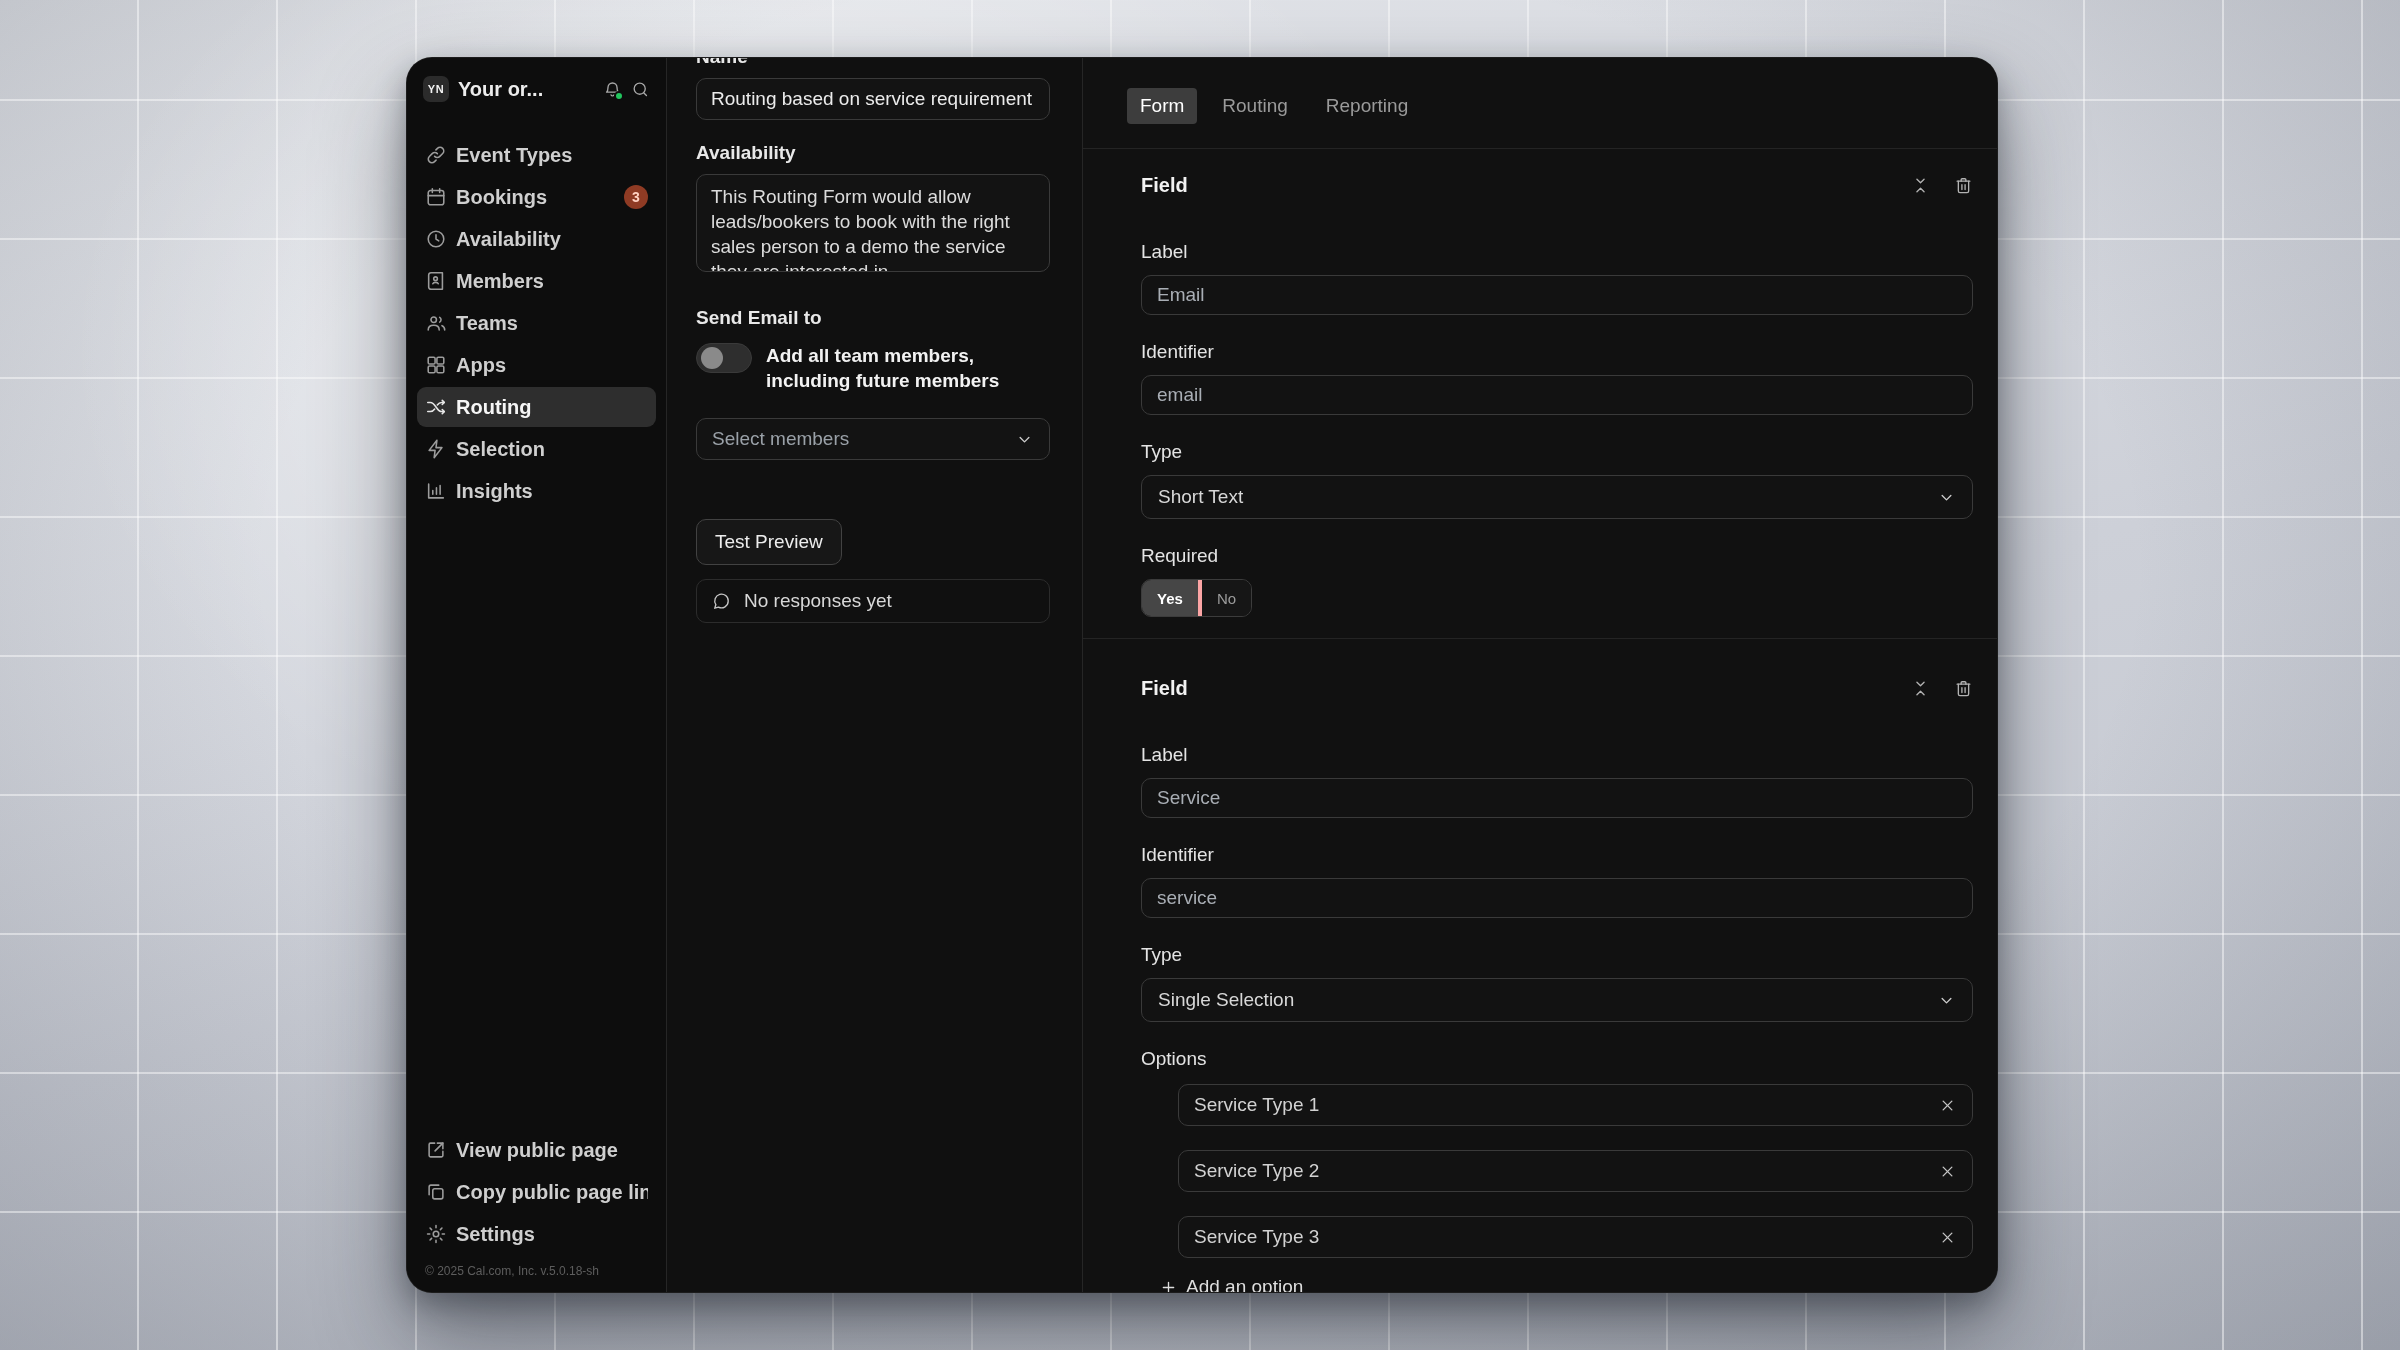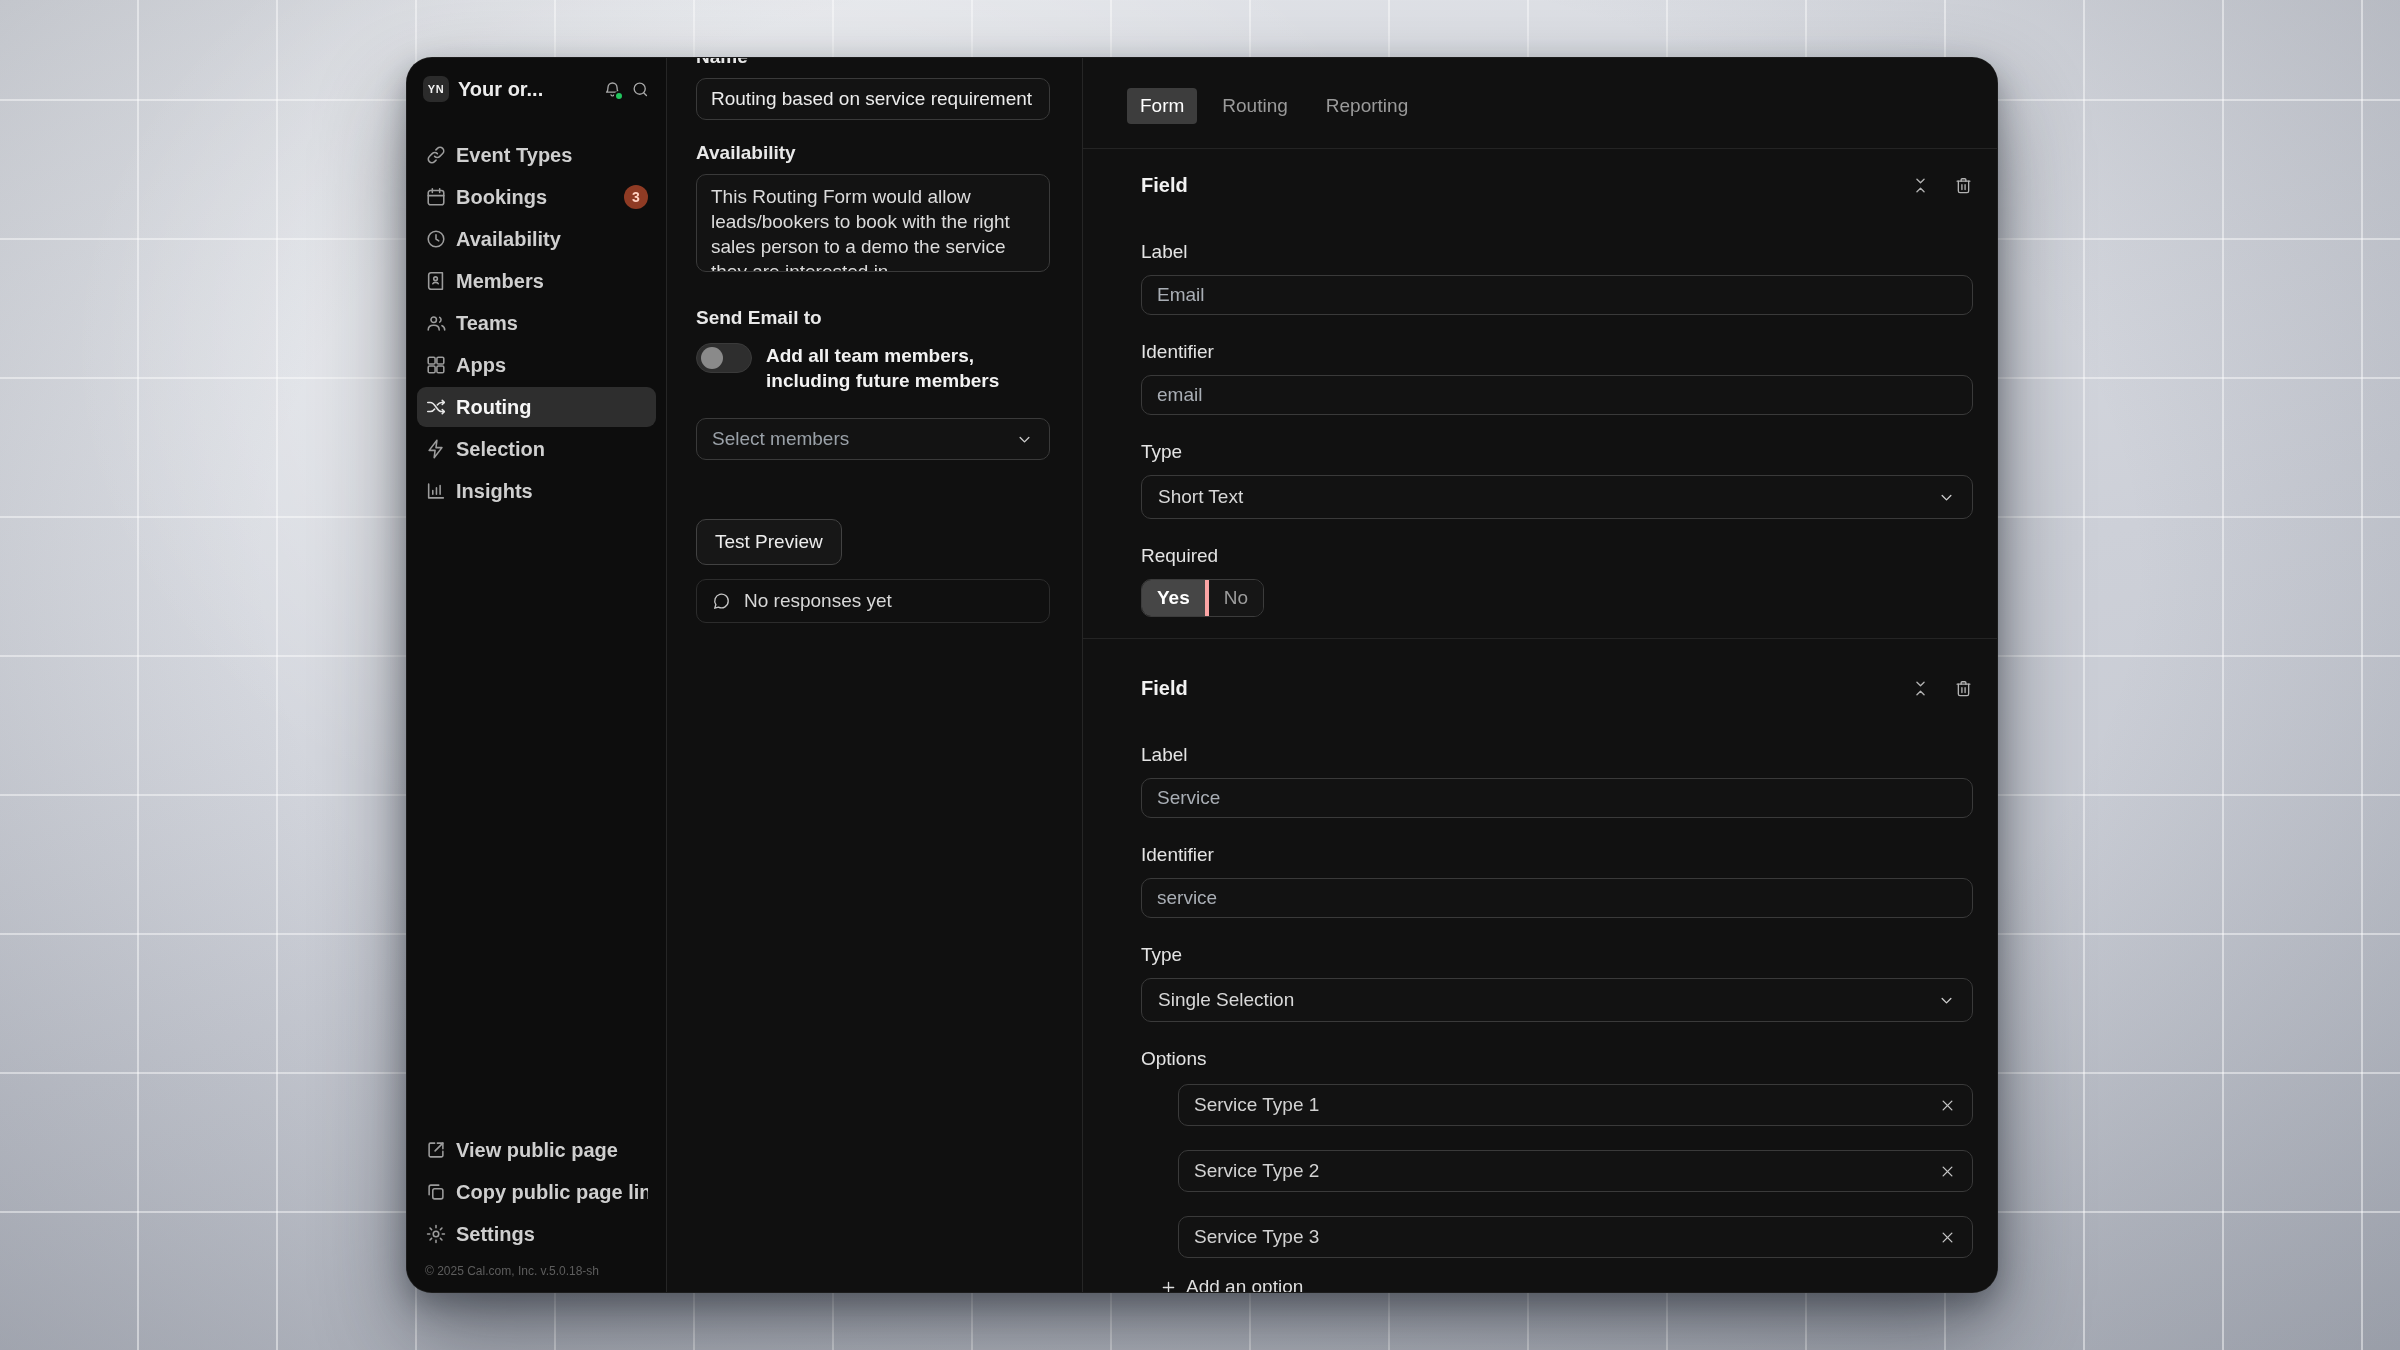--- a/index.html
+++ b/index.html
@@ -112,7 +112,7 @@
   .f-select .chev { margin-left:auto; color:#cdcdcd; display:flex; }
   .seg { margin-top:12px; display:inline-flex; border:1px solid #3c3c3c; border-radius:10px;
     overflow:hidden; height:38px; }
-  .seg-opt { display:flex; align-items:center; padding:0 15px; font-size:19px; color:#9c9c9c;
+  .seg-opt { display:flex; align-items:center; padding:0 15px; font-size:15px; color:#9c9c9c;
     background:#161616; cursor:pointer; }
   .seg-opt.active { background:#464646; color:#ffffff; font-weight:600; }
   .seg-opt + .seg-opt { border-left:4px solid #fca5a5; }

